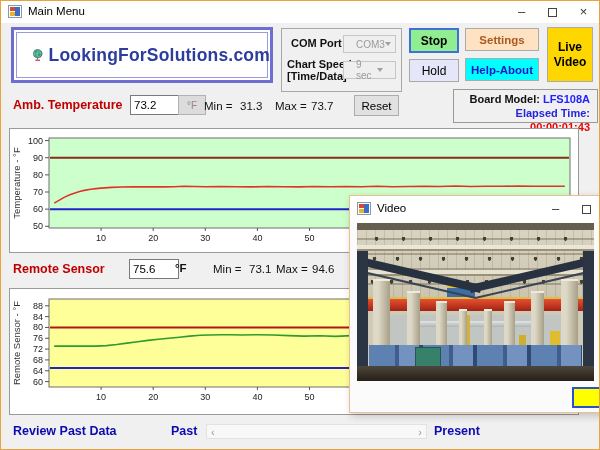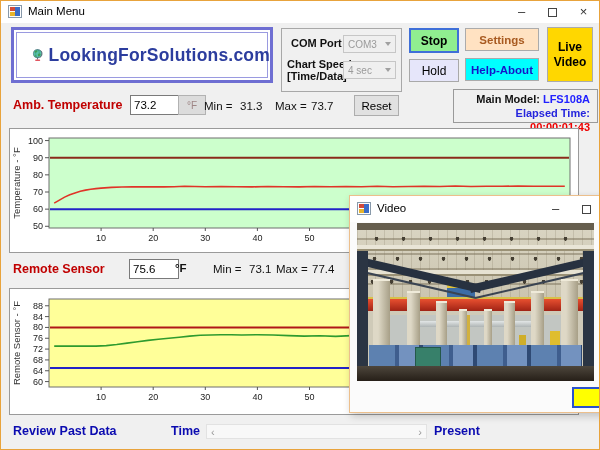--- a/index.html
+++ b/index.html
@@ -29,7 +29,7 @@
   .comgrp{position:absolute;left:280px;top:27px;width:121px;height:64px;border:1px solid #a8a8a8;}
   .comgrp .lbl{position:absolute;font-size:11px;font-weight:bold;color:#111;}
   .combo{position:absolute;width:53px;height:18px;background:#efefef;border:1px solid #c6c6c6;
-         color:#9a9a9a;font-size:10px;display:flex;align-items:center;justify-content:space-between;padding:0 4px;}
+         color:#9a9a9a;font-size:10px;display:flex;align-items:center;justify-content:space-between;padding:0 12px;}
   .chev{width:0;height:0;border-left:3.5px solid transparent;border-right:3.5px solid transparent;border-top:4px solid #a0a0a0;}
 
   

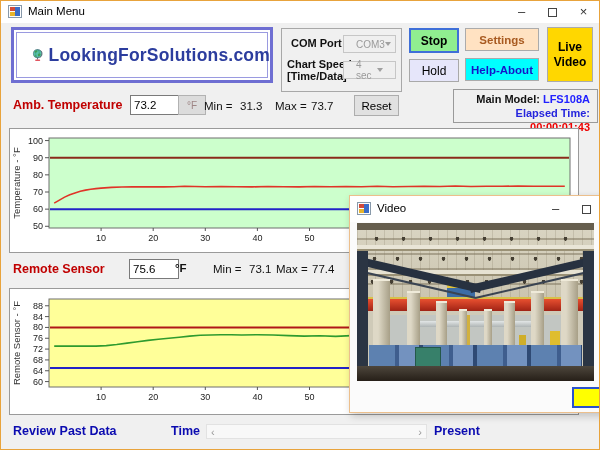--- a/index.html
+++ b/index.html
@@ -151,7 +151,7 @@
     <span class="lbl" style="left:5px;top:29px;">Chart Speed</span>
     <span class="lbl" style="left:5px;top:41px;">[Time/Data]</span>
     <div class="combo" style="right:5px;top:32px;">
-      <span>4 sec</span>
+      <span>9 sec</span>
       <span class="chev"></span>
     </div>
   </div>

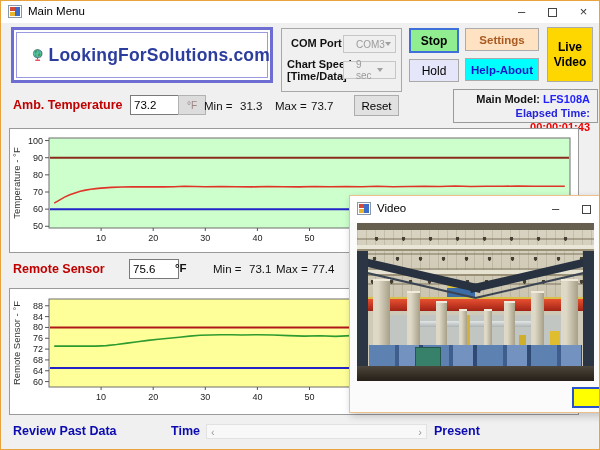--- a/index.html
+++ b/index.html
@@ -172,7 +172,7 @@
   <div class="btn btn-reset">Reset</div>
 
   <div class="board">
-    <div><span class="bm">Main Model:</span>
+    <div><span class="bm">Board Model:</span>
       <span class="bmv">LFS108A</span></div>
     <div><span class="et">Elapsed Time:</span>
       <span class="etv">00:00:01:43</span></div>

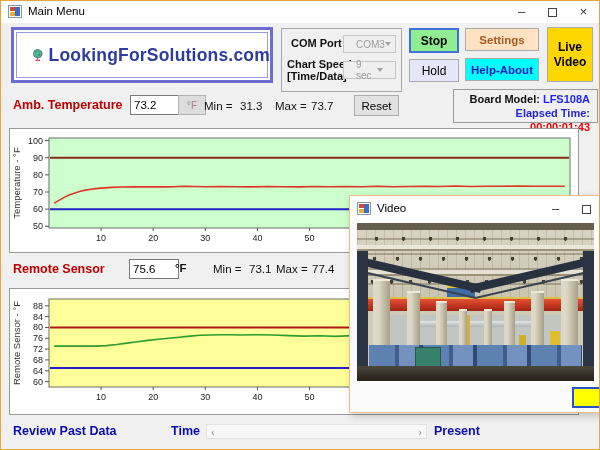--- a/index.html
+++ b/index.html
@@ -225,7 +225,7 @@
   <span class="mm" style="left:212px;top:262px;">Min =</span>
   <span class="mm" style="left:248px;top:262px;">73.1</span>
   <span class="mm" style="left:275px;top:262px;">Max =</span>
-  <span class="mm" style="left:311px;top:262px;">77.4</span>
+  <span class="mm" style="left:311px;top:262px;">94.6</span>
 
   <div class="chartbox chart2">
     <svg id="chart1" width="568" height="125">

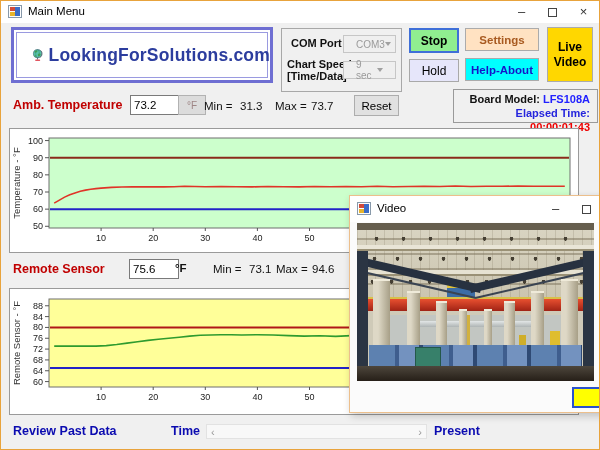--- a/index.html
+++ b/index.html
@@ -273,7 +273,7 @@
   </div>
 
   <span class="navlbl" style="left:12px;top:423px;">Review Past Data</span>
-  <span class="navlbl" style="left:170px;top:423px;">Time</span>
+  <span class="navlbl" style="left:170px;top:423px;">Past</span>
   <div class="hscroll">
     <span>‹</span>
     <span>›</span>

